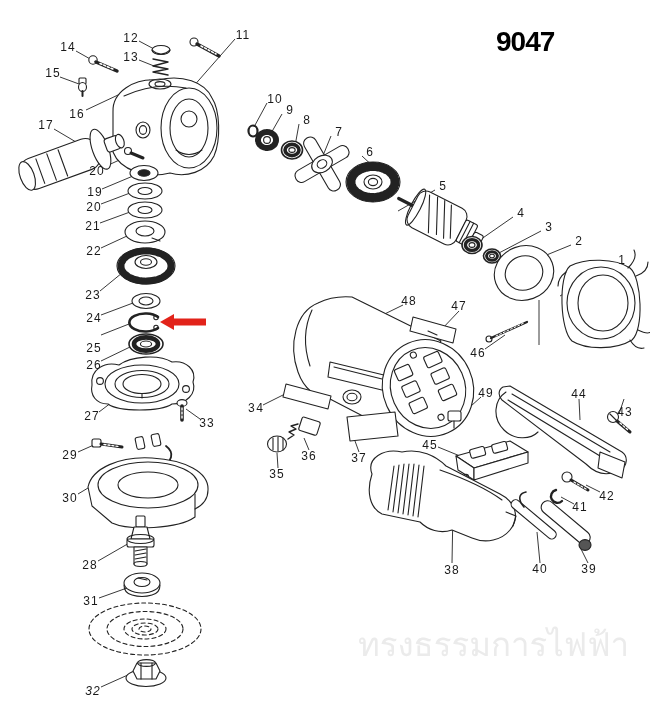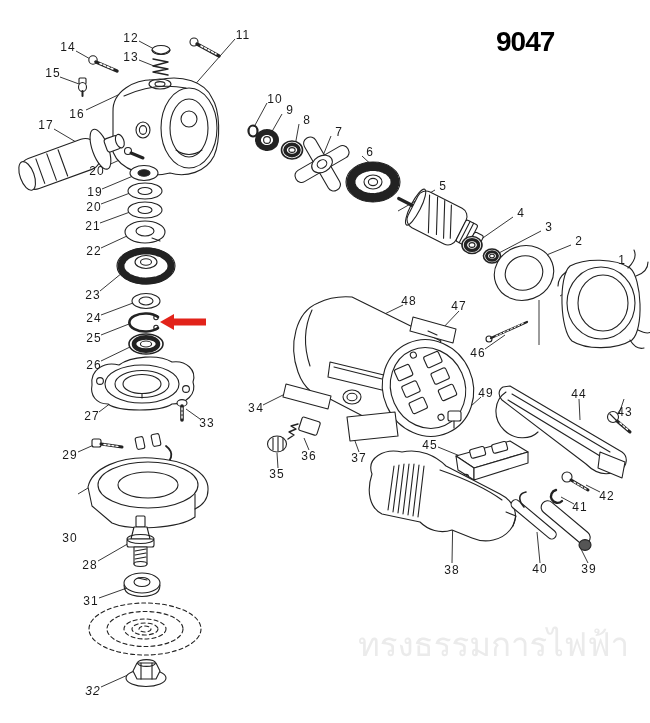--- a/index.html
+++ b/index.html
@@ -435,7 +435,7 @@
       <span class="part-label" style="left: 94px; top: 251px;">22</span>
       <span class="part-label" style="left: 93px; top: 295px;">23</span>
       <span class="part-label" style="left: 94px; top: 318px;">24</span>
-      <span class="part-label" style="left: 94px; top: 338px;">25</span>
+      <span class="part-label" style="left: 94px; top: 348px;">25</span>
       <span class="part-label" style="left: 94px; top: 365px;">26</span>
       <span class="part-label" style="left: 92px; top: 416px;">27</span>
       <span class="part-label" style="left: 90px; top: 565px;">28</span>

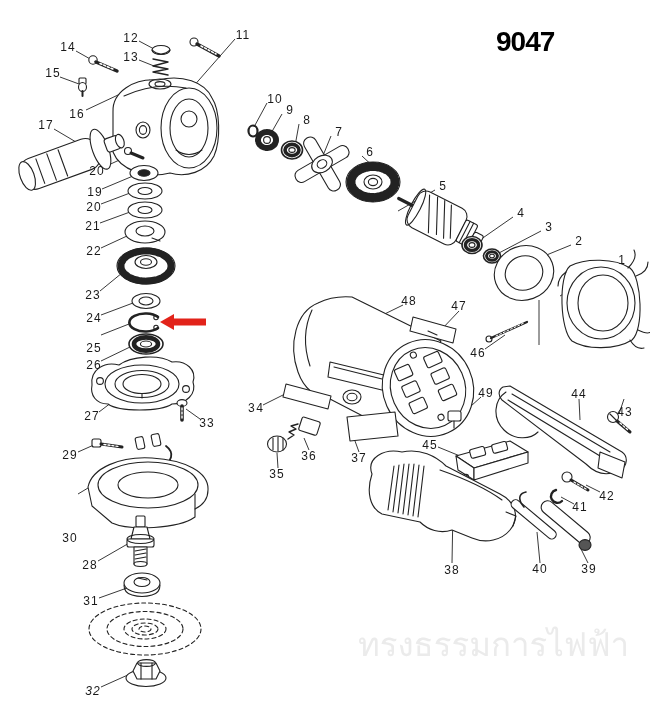--- a/index.html
+++ b/index.html
@@ -440,7 +440,7 @@
       <span class="part-label" style="left: 92px; top: 416px;">27</span>
       <span class="part-label" style="left: 90px; top: 565px;">28</span>
       <span class="part-label" style="left: 70px; top: 455px;">29</span>
-      <span class="part-label" style="left: 70px; top: 498px; margin-top: 40px;">30</span>
+      <span class="part-label" style="left: 70px; top: 498px;">30</span>
       <span class="part-label" style="left: 91px; top: 601px;">31</span>
       <span class="part-label" style="left: 93px; top: 691px; font-style: italic;">32</span>
       <span class="part-label" style="left: 207px; top: 423px;">33</span>

